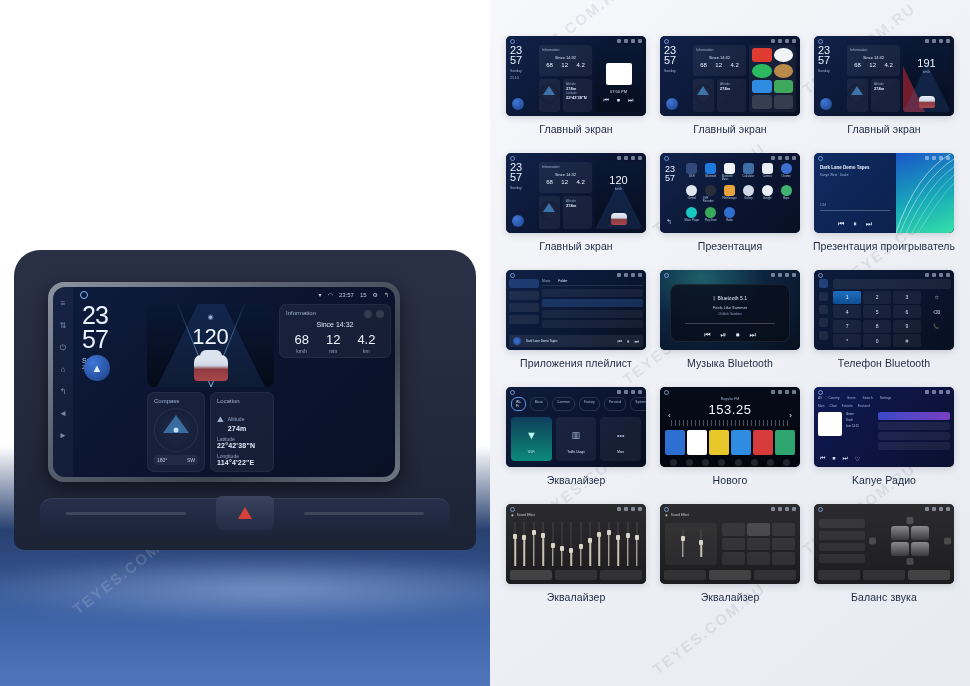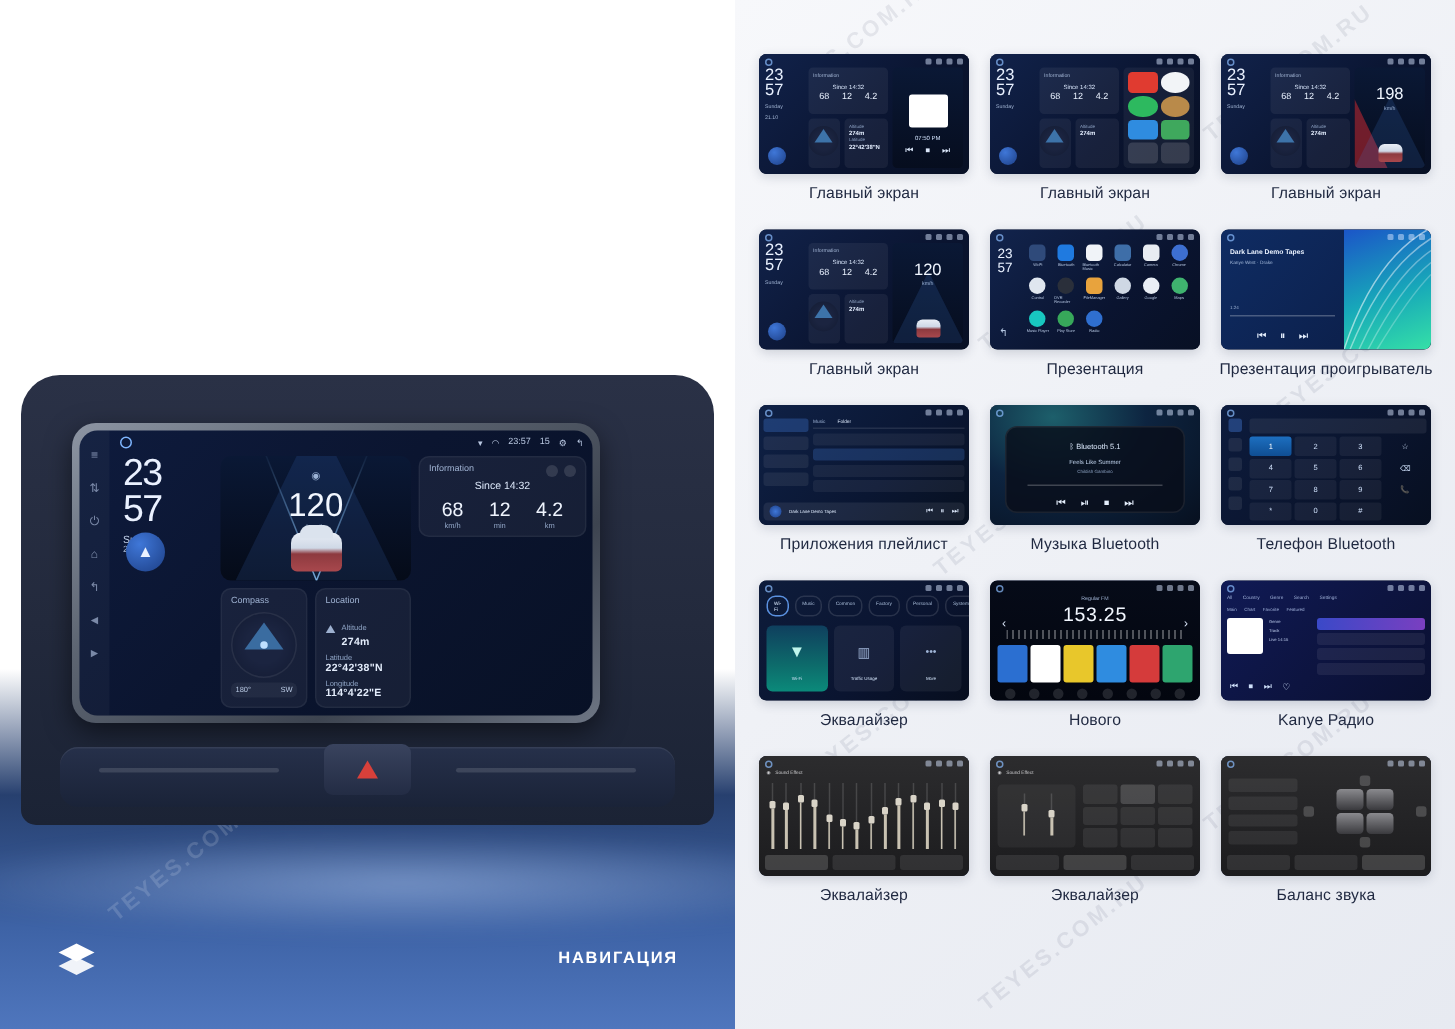--- a/index.html
+++ b/index.html
@@ -672,7 +672,7 @@
             <div class="mh-right">
               <div style="position:absolute;left:0;bottom:0;width:0;height:0;border-right:22px solid transparent;border-bottom:46px solid rgba(200,40,50,.55);"></div>
               <div class="mini-road"></div>
-              <div class="mini-speed">198</div>
+              <div class="mini-speed">191</div>
               <div class="mini-speed-u">km/h</div>
               <div class="mini-car"></div>
             </div>

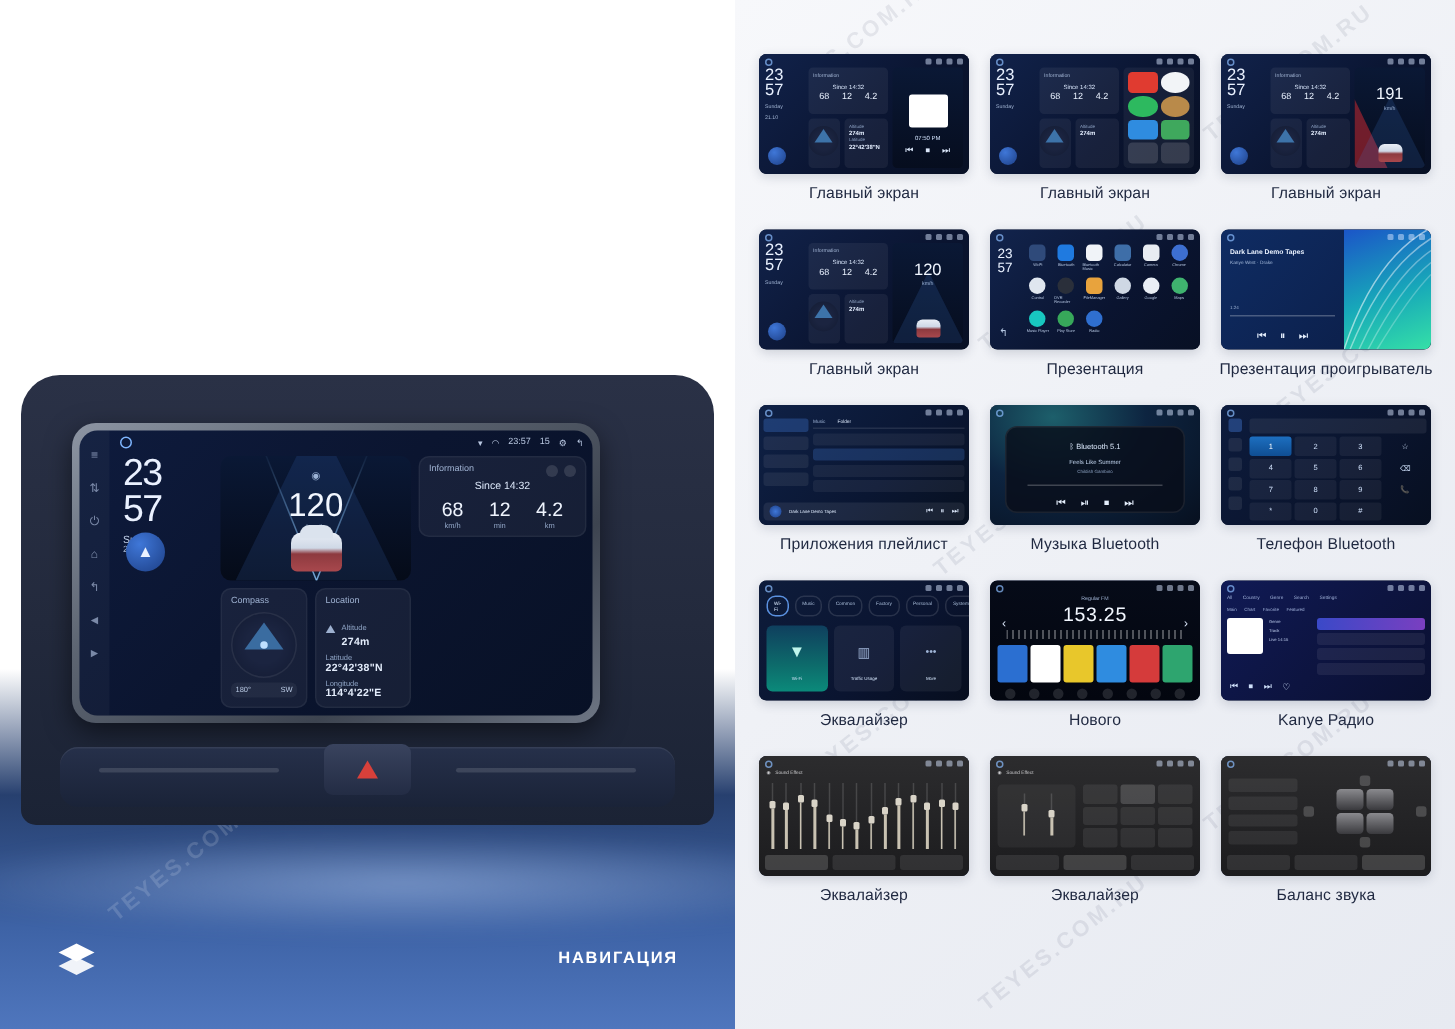--- a/index.html
+++ b/index.html
@@ -510,13 +510,6 @@
 
     <div class="hero-sheen"></div>
 
-    <div class="hero-foot">
-      <svg class="layers-icon" width="26" height="22" viewBox="0 0 26 22">
-        <polygon points="13,1 25,7 13,13 1,7" fill="#ffffff"></polygon>
-        <polygon points="13,10 25,16 13,22 1,16" fill="#ffffff" opacity=".92"></polygon>
-      </svg>
-      <div class="nav-label">НАВИГАЦИЯ</div>
-    </div>
   </section>
 
   <section class="gallery">

